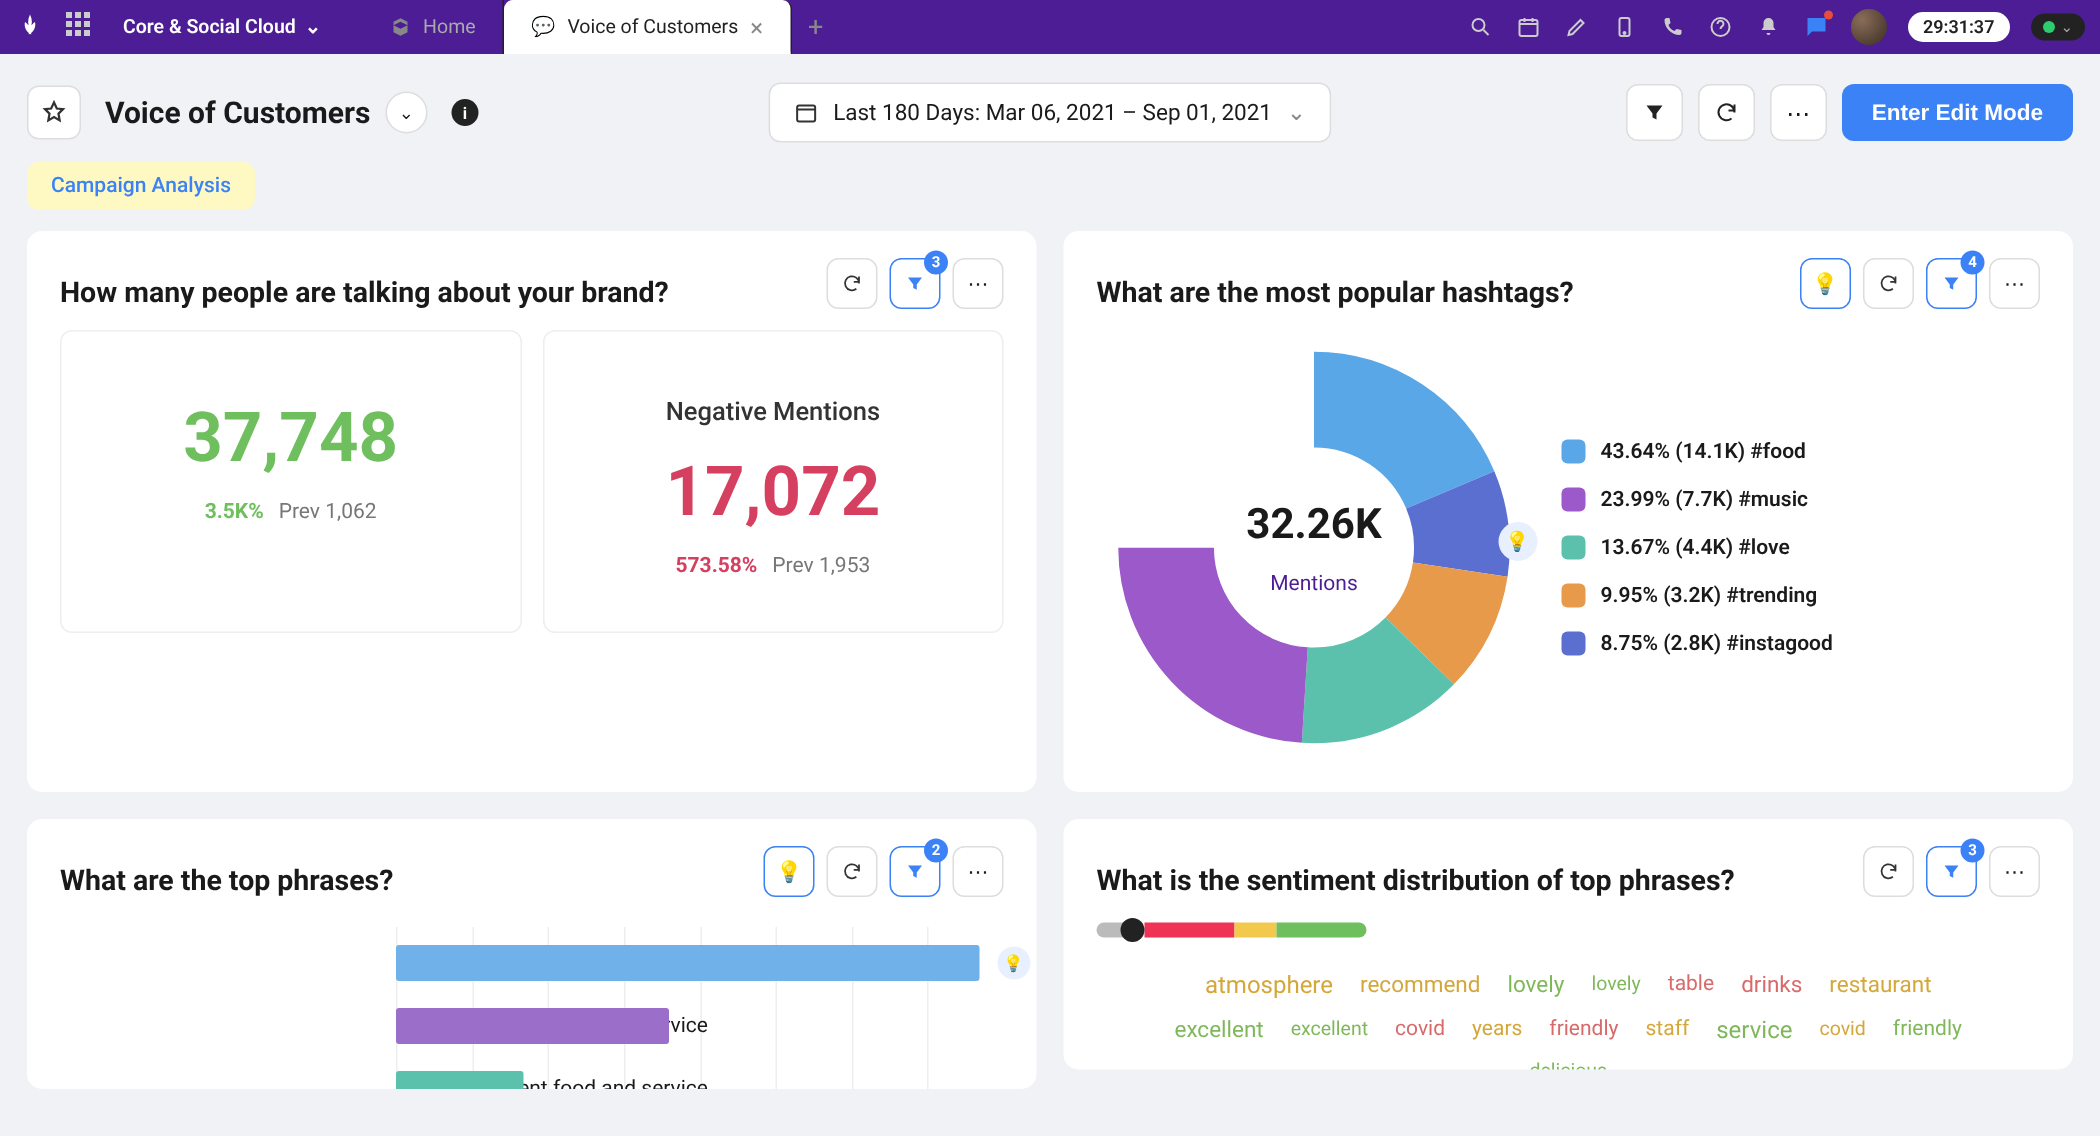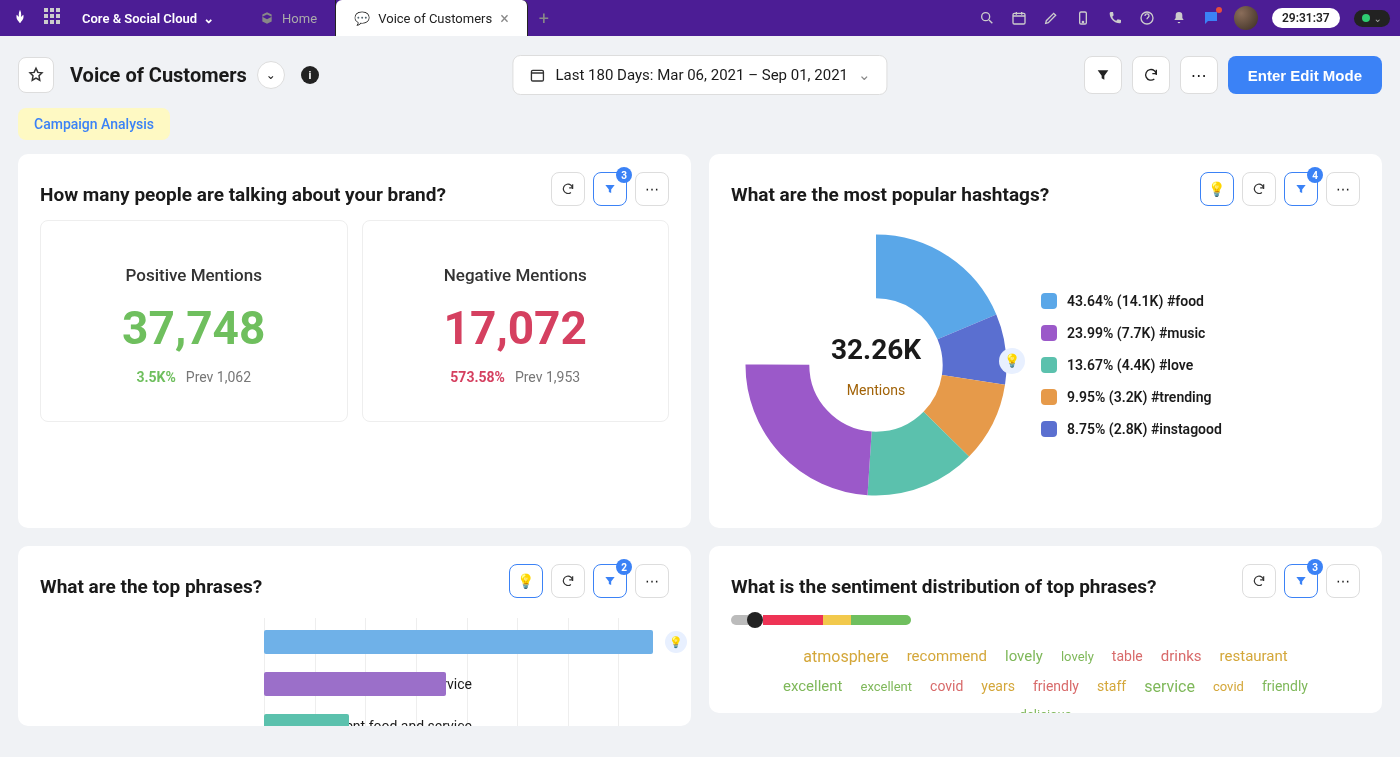--- a/index.html
+++ b/index.html
@@ -249,7 +249,6 @@
     </div>
     <div class="mentions-wrap">
       <div class="mention-box">
-        <div class="mention-label">Positive Mentions</div>
         <div class="mention-value pos">37,748</div>
         <div class="mention-sub"><span class="pct pos">3.5K%</span><span>Prev 1,062</span></div>
       </div>

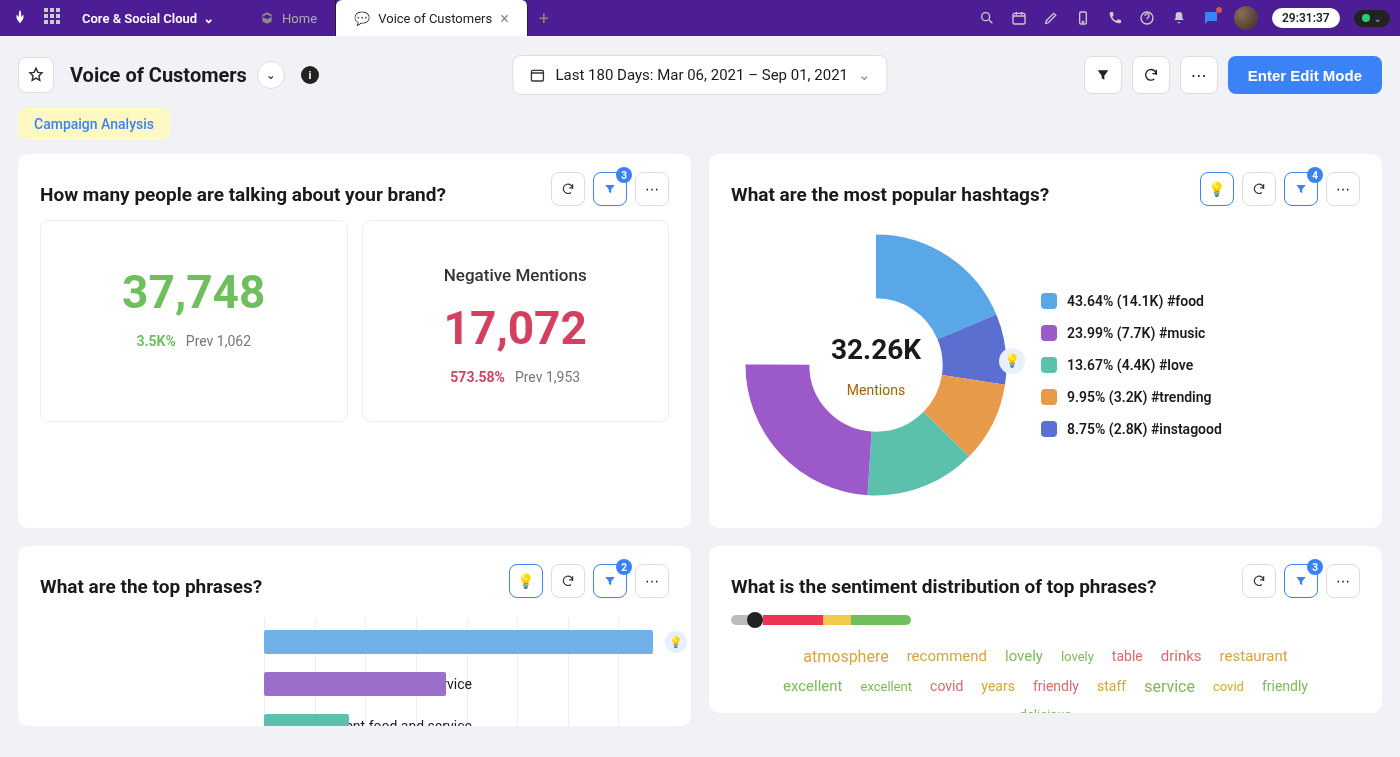--- a/index.html
+++ b/index.html
@@ -69,7 +69,7 @@
 .donut-container { position:relative; width:290px; height:290px; }
 .donut-center { position:absolute; top:50%; left:50%; transform:translate(-50%,-50%); text-align:center; }
 .donut-center .big { font-size:28px; font-weight:700; }
-.donut-center .small { font-size:14px; color:#a16207; margin-top:16px; }
+.donut-center .small { font-size:14px; color:#4c1d95; margin-top:16px; }
 .bulb-float { position:absolute; right:-4px; top:44%; width:26px; height:26px; border-radius:50%; background:#e8f0ff; display:flex; align-items:center; justify-content:center; font-size:13px; }
 .legend { display:flex; flex-direction:column; gap:16px; }
 .legend-row { display:flex; align-items:flex-end; gap:10px; font-size:14px; font-weight:600; }

